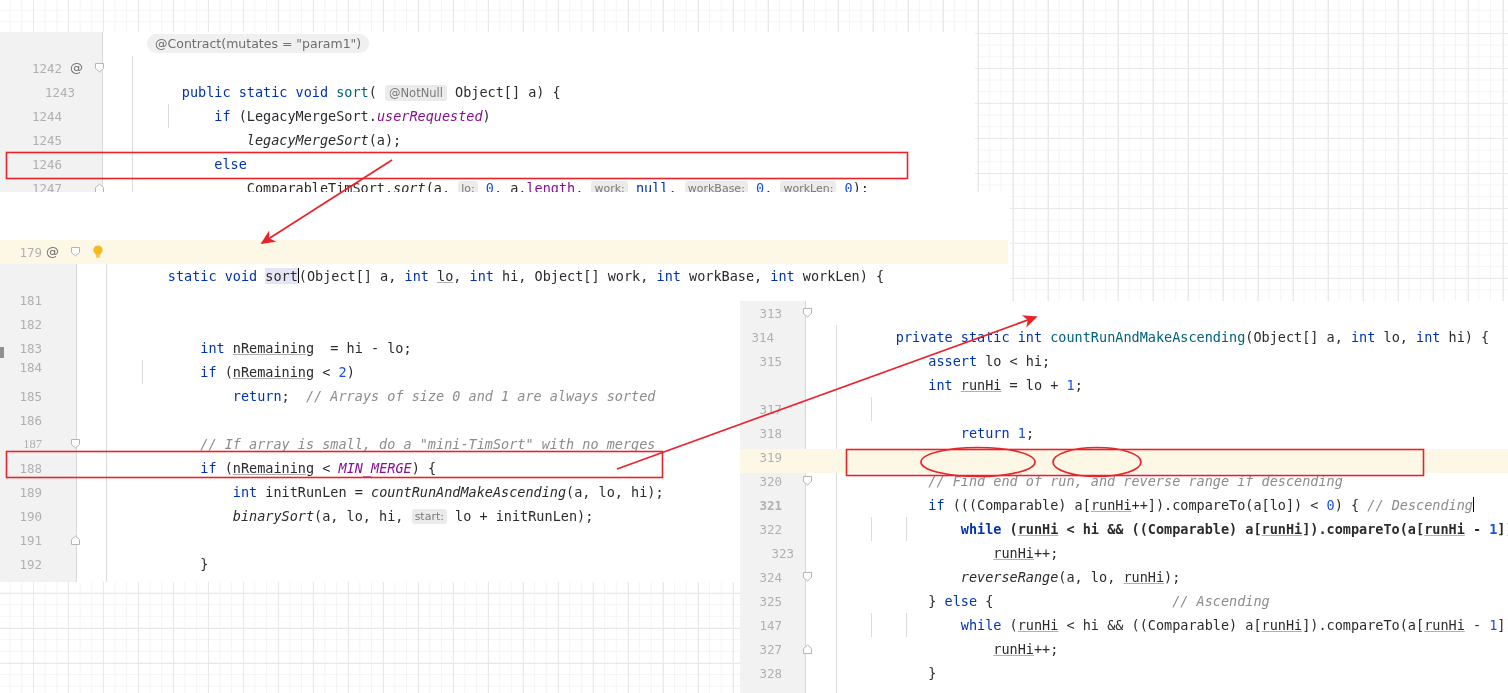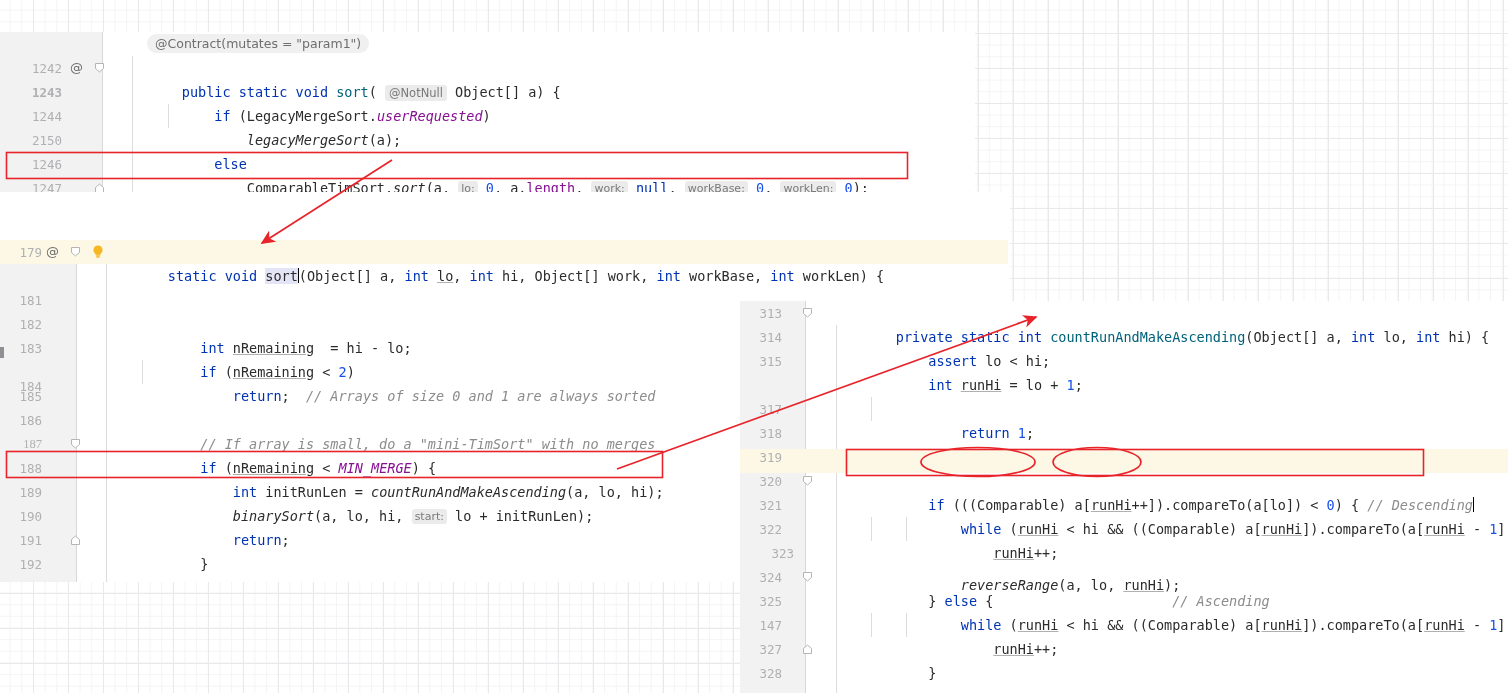--- a/index.html
+++ b/index.html
@@ -99,7 +99,7 @@
   </div>
 
   <div class="row" style="top:48px;">
-    <span class="lnum" style="left:10px;width:52px;top:5px;font-weight:bold;">1243</span>
+    <span class="lnum" style="left:23px;width:52px;top:5px;">1243</span>
     <span class="code" style="left:133px;top:0px;">
       <span class="plain">    </span><span class="kw">if</span><span class="plain"> (LegacyMergeSort.</span><span class="sfld">userRequested</span><span class="plain">)</span>
     </span>

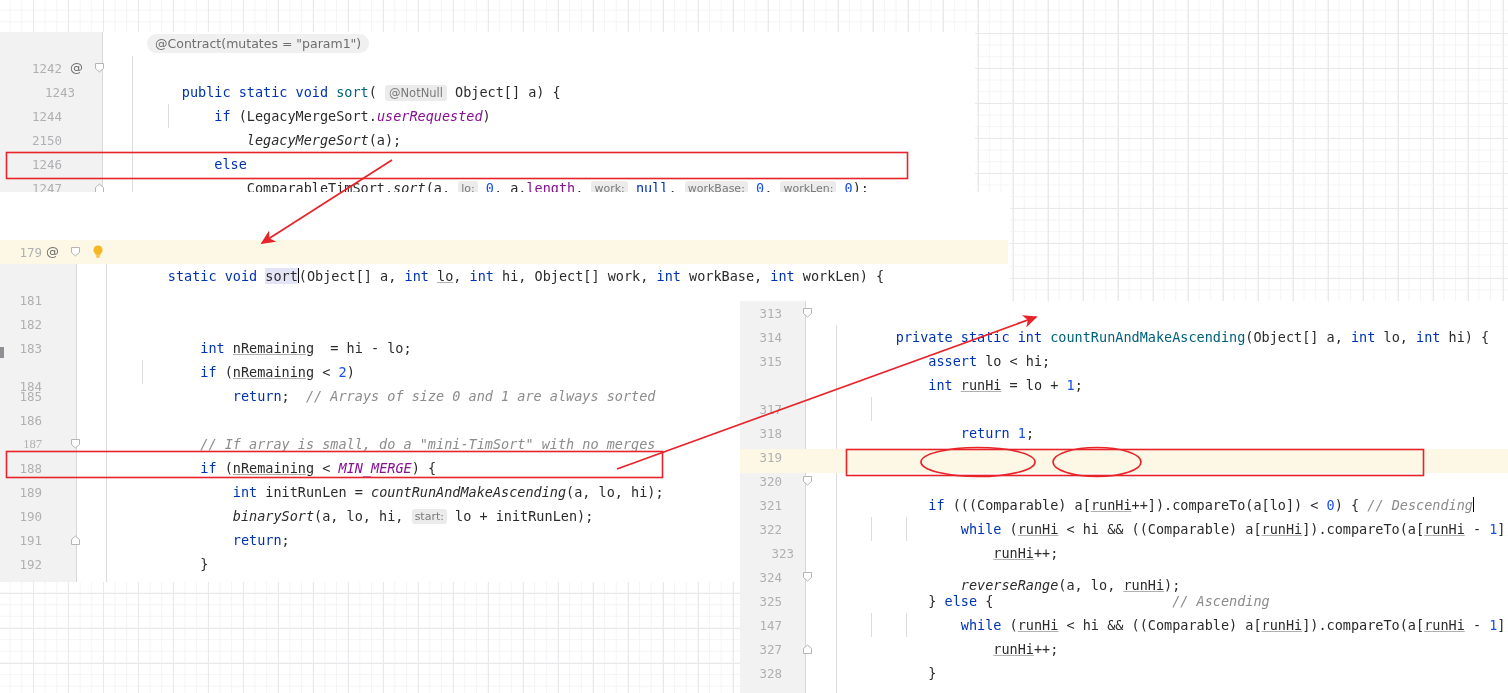--- a/index.html
+++ b/index.html
@@ -114,7 +114,7 @@
   </div>
 
   <div class="row" style="top:96px;">
-    <span class="lnum" style="left:10px;width:52px;top:5px;">2150</span>
+    <span class="lnum" style="left:10px;width:52px;top:5px;">1245</span>
     <span class="code" style="left:133px;top:0px;">
       <span class="plain">    </span><span class="kw">else</span>
     </span>

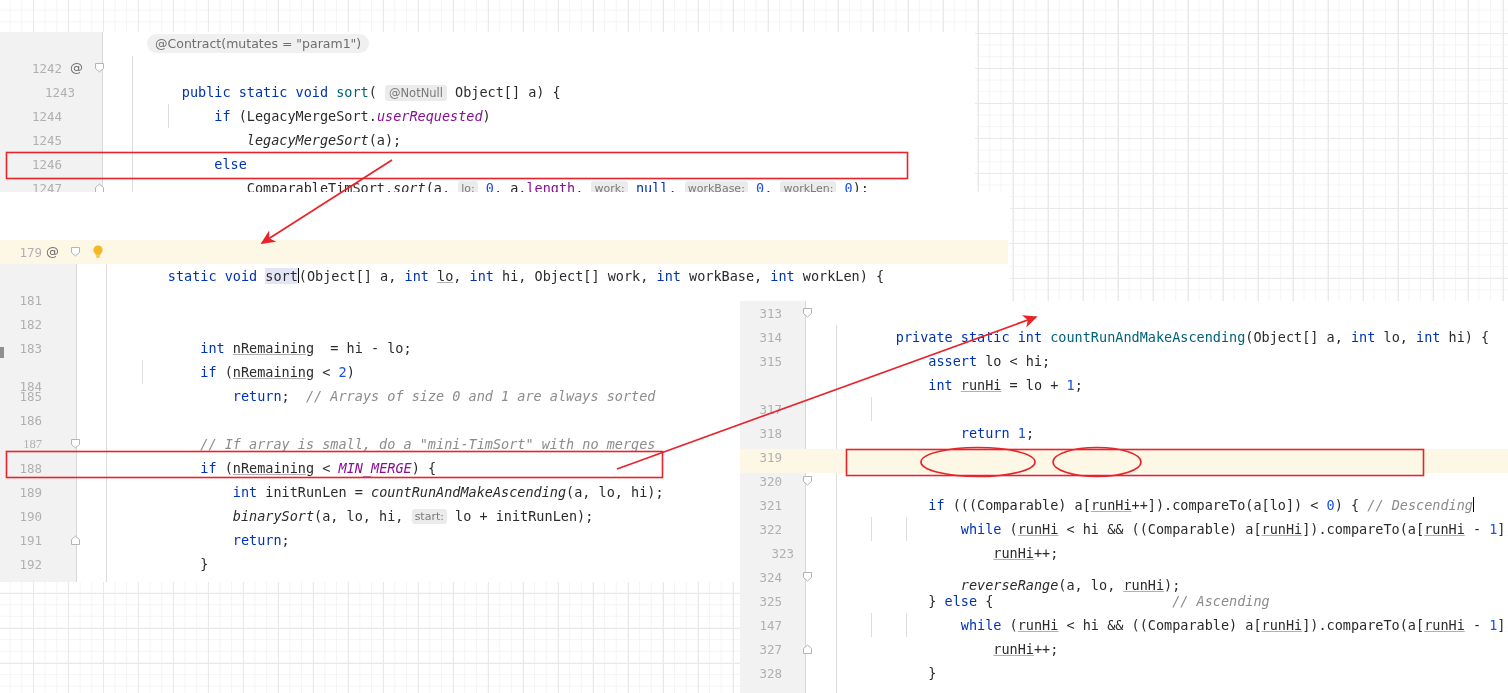--- a/index.html
+++ b/index.html
@@ -267,7 +267,7 @@
   </div>
 
   <div class="row" style="top:24px;">
-    <span class="lnum" style="left:8px;width:34px;top:5px;">314</span>
+    <span class="lnum" style="left:0;width:34px;top:5px;">314</span>
     <span class="code" style="left:107px;top:0px;">
       <span class="plain">    </span><span class="kw">assert</span><span class="plain"> lo &lt; hi;</span>
     </span>

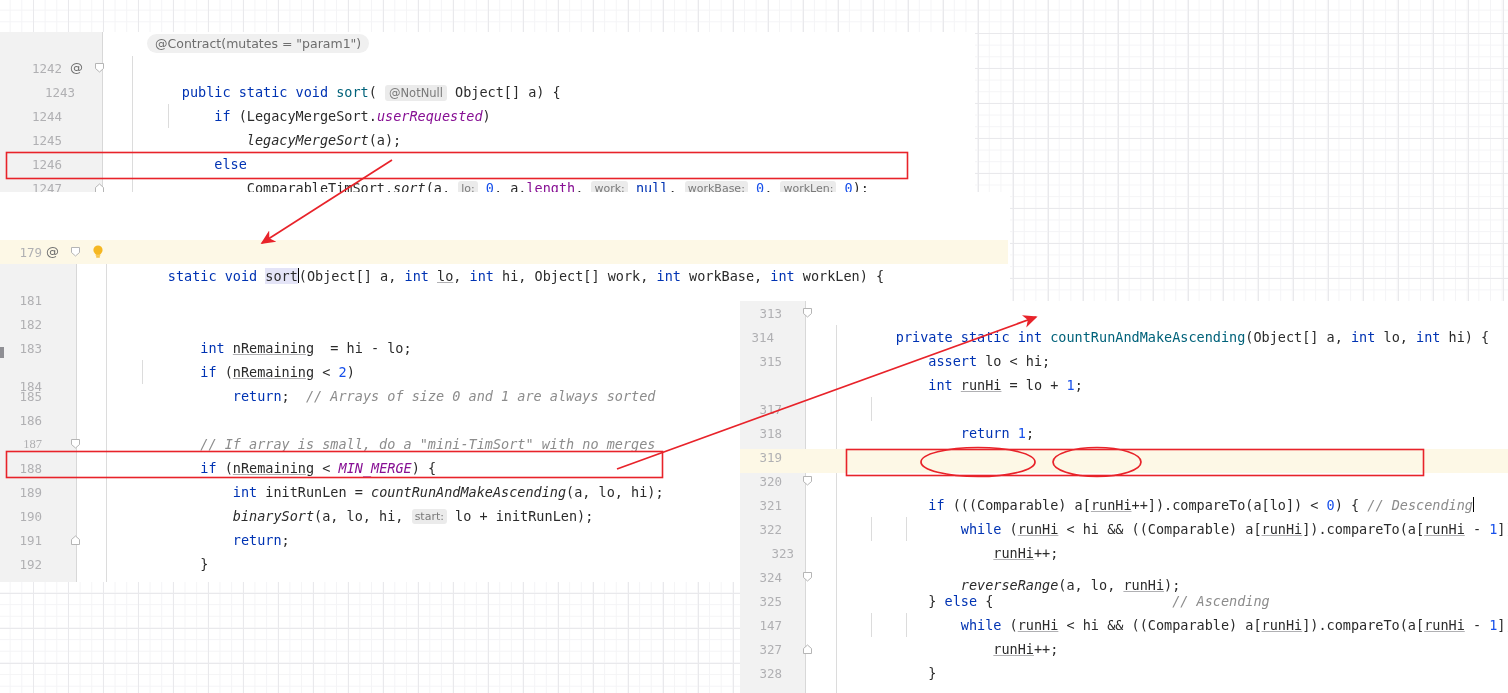--- a/index.html
+++ b/index.html
@@ -185,7 +185,7 @@
   </div>
 
   <div class="row" style="top:168px;">
-    <span class="lnum" style="left:8px;width:34px;top:19px;">184</span>
+    <span class="lnum" style="left:8px;width:34px;top:0;">184</span>
     <div class="indent" style="left:142px;top:0;height:24px;"></div>
     <span class="code" style="left:119px;top:0px;">
       <span class="plain">        </span><span class="kw">return</span><span class="plain">;  </span><span class="cmt">// Arrays of size 0 and 1 are always sorted</span>

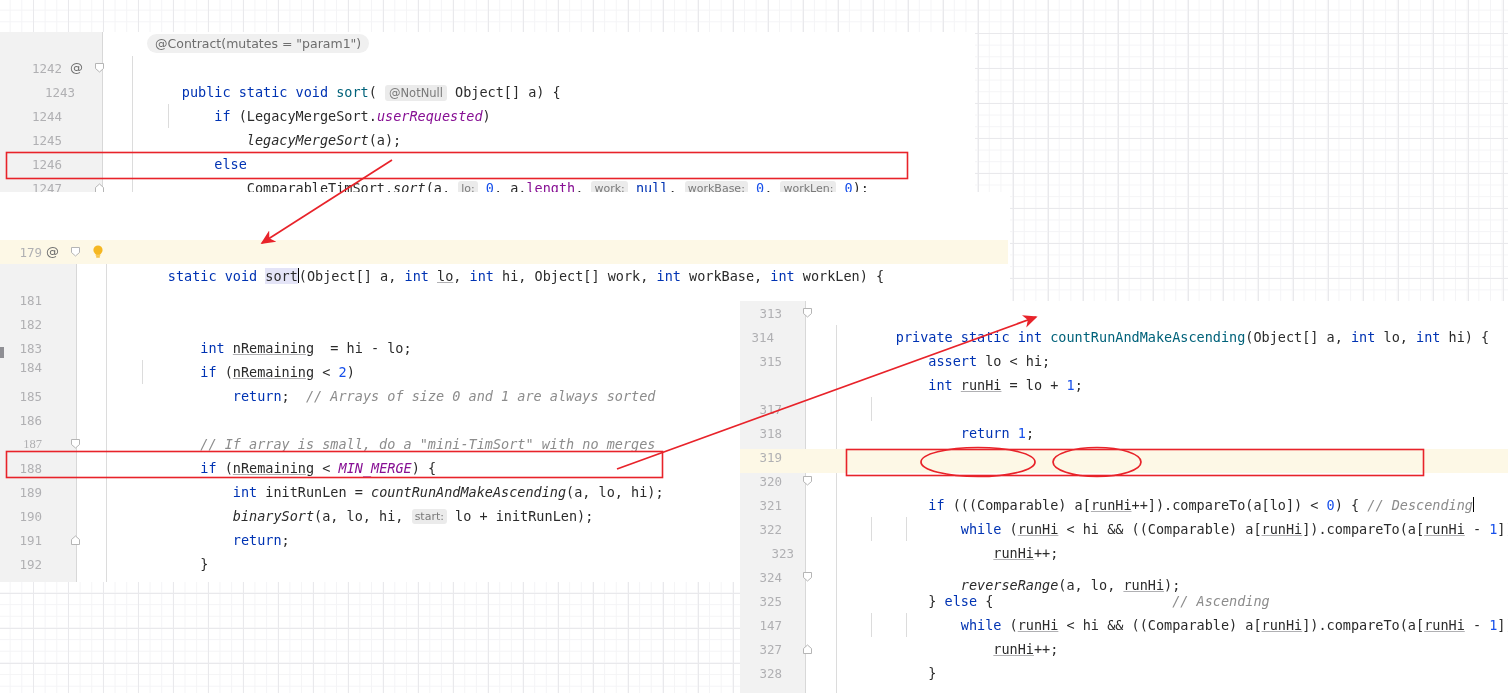--- a/index.html
+++ b/index.html
@@ -296,7 +296,7 @@
   <div class="row" style="top:144px;">
     <span class="lnum" style="left:8px;width:34px;top:5px;">319</span>
     <span class="code" style="left:107px;top:0px;">
-      <span class="plain">    </span>
+      <span class="plain">    </span><span class="cmt">// Find end of run, and reverse range if descending</span>
     </span>
   </div>
 

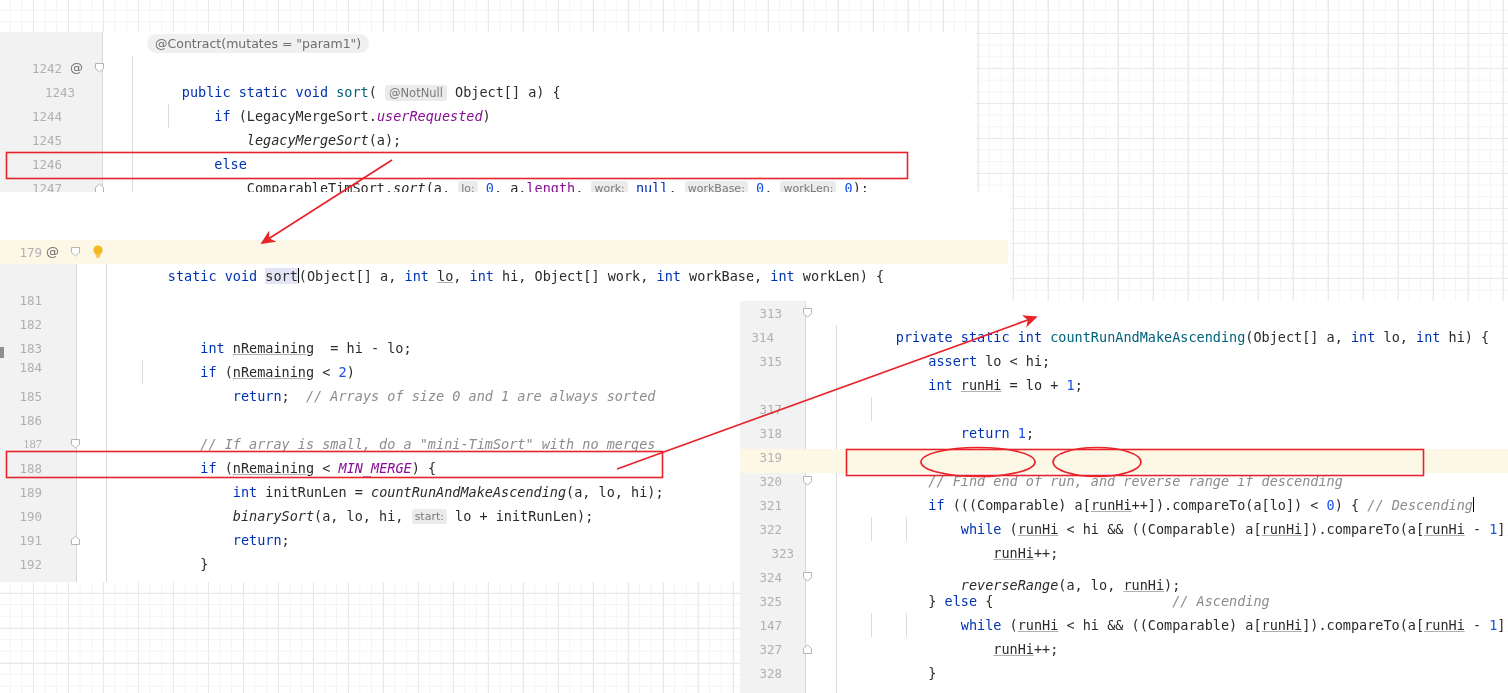--- a/index.html
+++ b/index.html
@@ -310,7 +310,7 @@
     </span>
   </div>
 
-  <div class="row" style="top:192px;">
+  <div class="row" style="top:192px;font-weight:bold;">
     <span class="lnum" style="left:8px;width:34px;top:5px;">321</span>
     <span class="code" style="left:107px;top:0px;">
       <span class="plain">        </span><span class="kw">while</span><span class="plain"> (</span><span class="und">runHi</span><span class="plain"> &lt; hi &amp;&amp; ((Comparable) a[</span><span class="und">runHi</span><span class="plain">]).compareTo(a[</span><span class="und">runHi</span><span class="plain"> - </span><span class="num">1</span><span class="plain">]) &lt; </span>

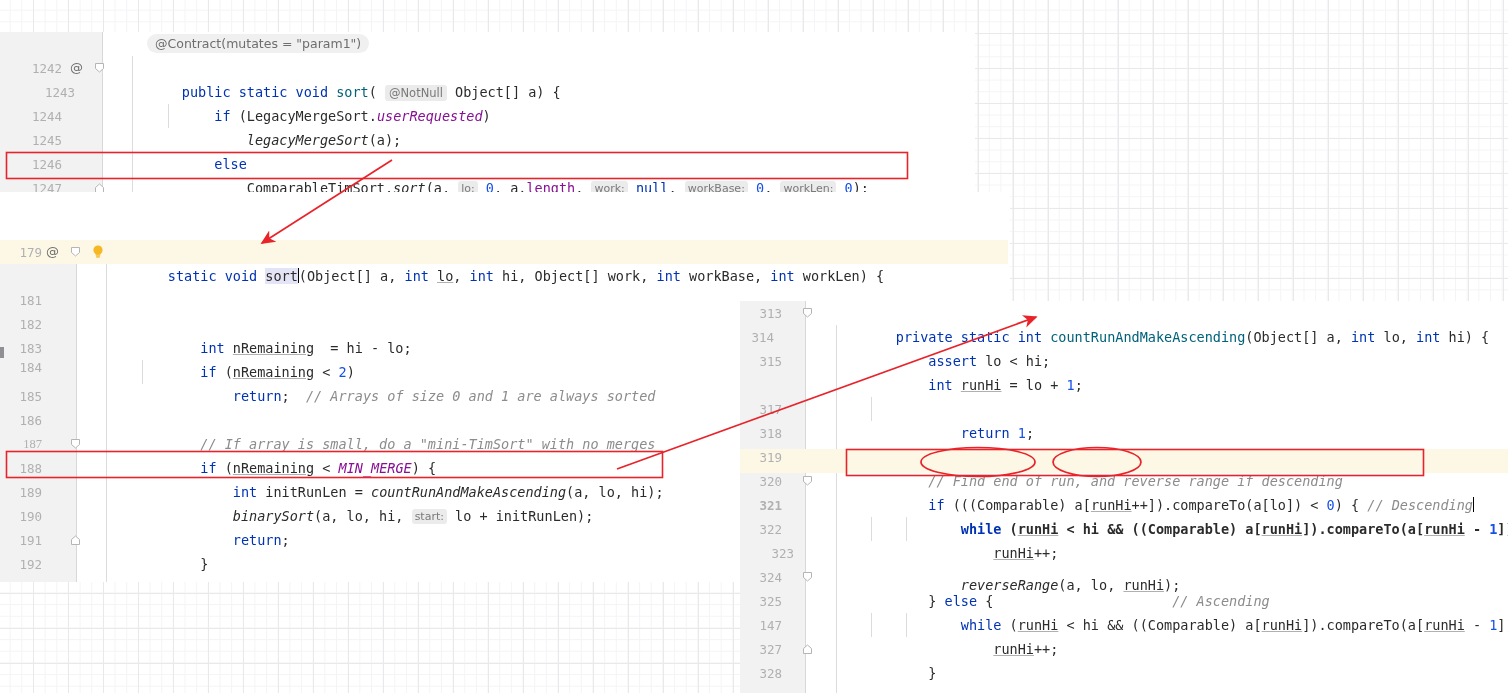--- a/index.html
+++ b/index.html
@@ -229,9 +229,6 @@
 
   <div class="row" style="top:312px;">
     <span class="lnum" style="left:8px;width:34px;top:5px;">190</span>
-    <span class="code" style="left:119px;top:0px;">
-      <span class="plain">        </span><span class="kw">return</span><span class="plain">;</span>
-    </span>
   </div>
 
   <div class="row" style="top:336px;">

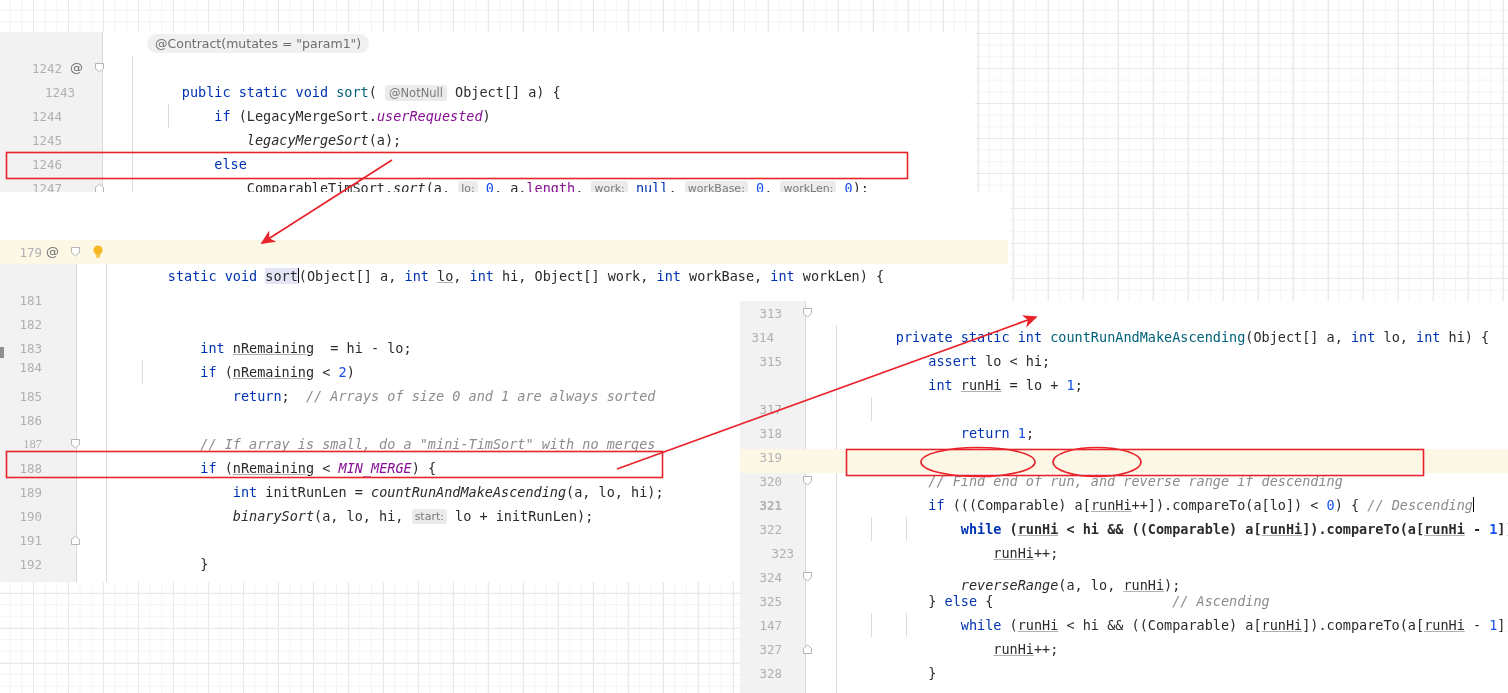--- a/index.html
+++ b/index.html
@@ -325,7 +325,7 @@
 
   <div class="row" style="top:240px;">
     <span class="lnum" style="left:20px;width:34px;top:5px;">323</span>
-    <span class="code" style="left:107px;top:8px;">
+    <span class="code" style="left:107px;top:0px;">
       <span class="plain">        </span><span class="smth">reverseRange</span><span class="plain">(a, lo, </span><span class="und">runHi</span><span class="plain">);</span>
     </span>
   </div>

